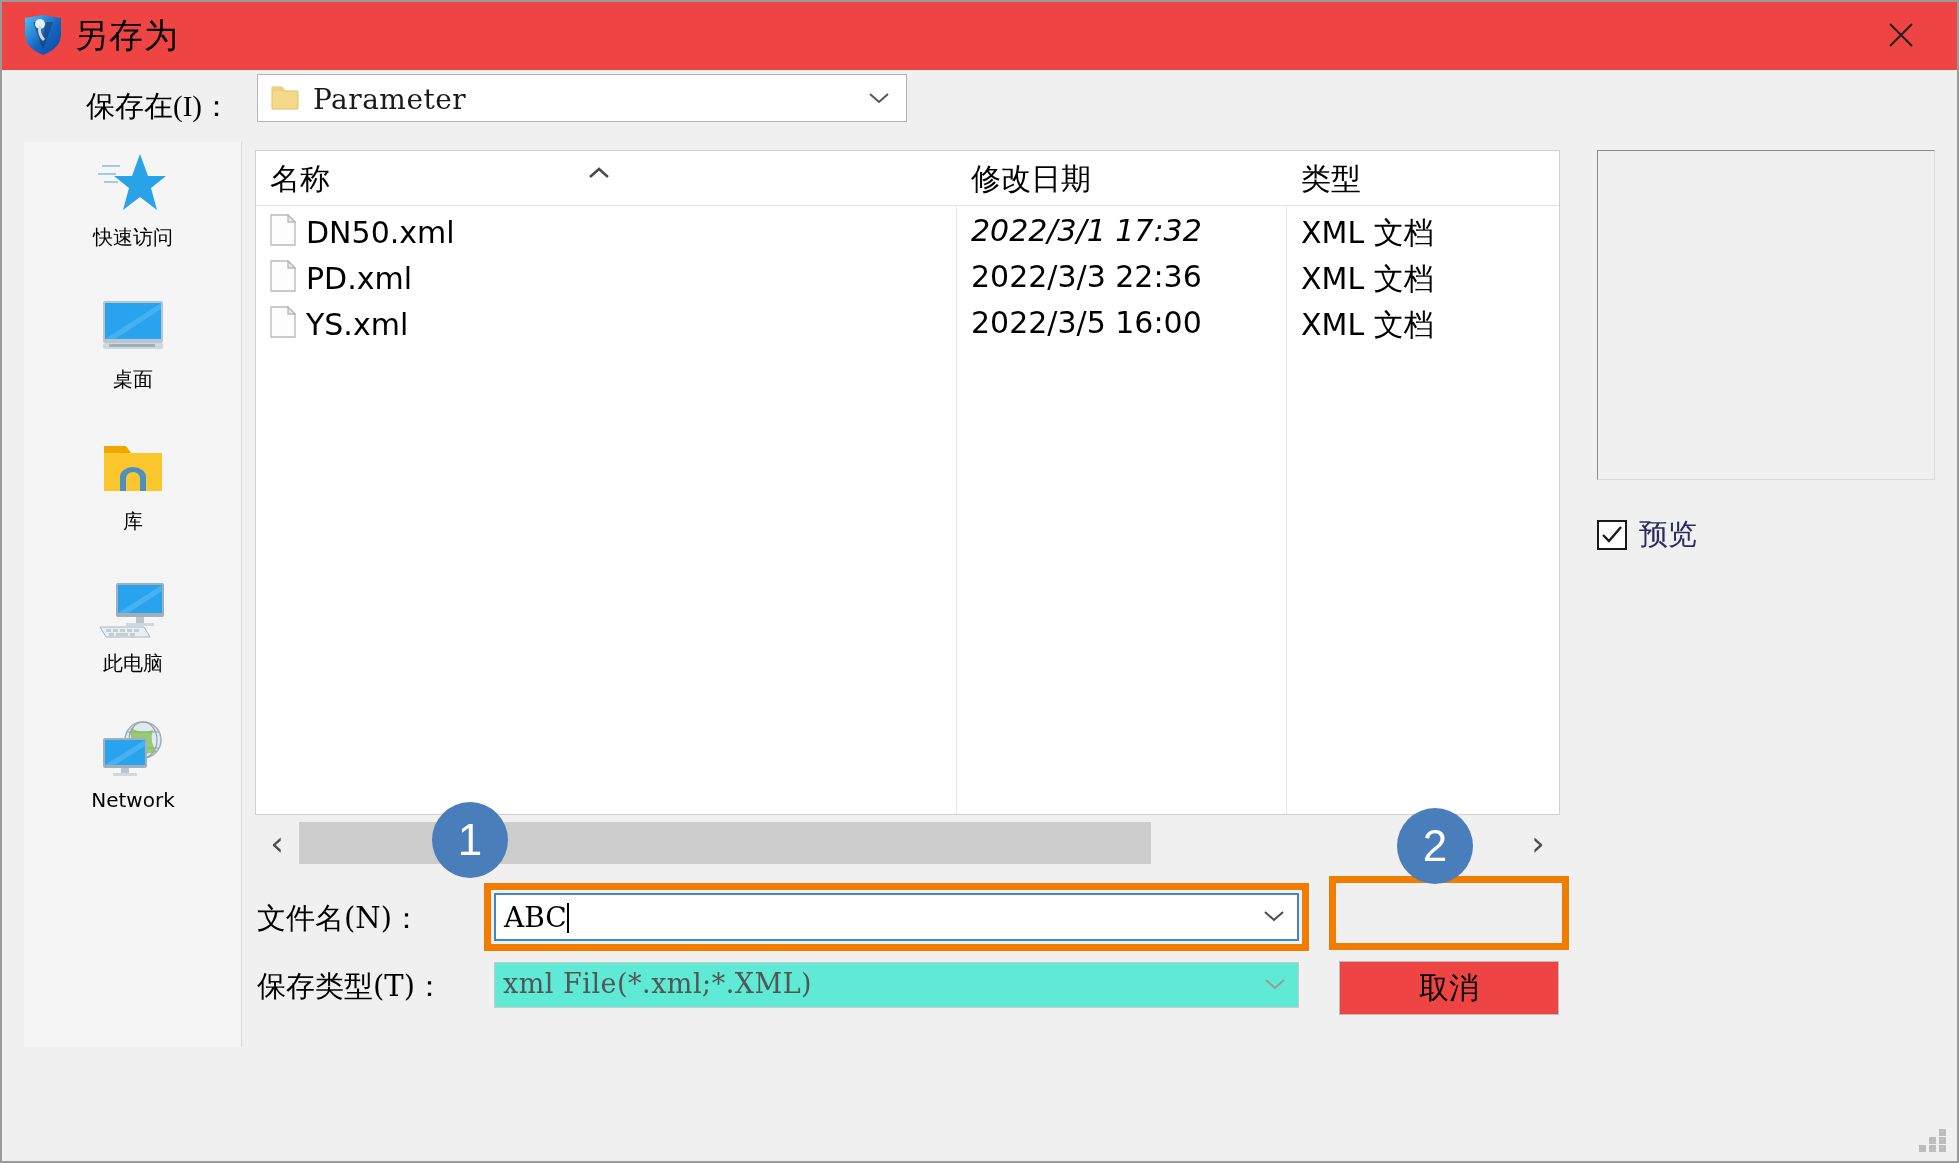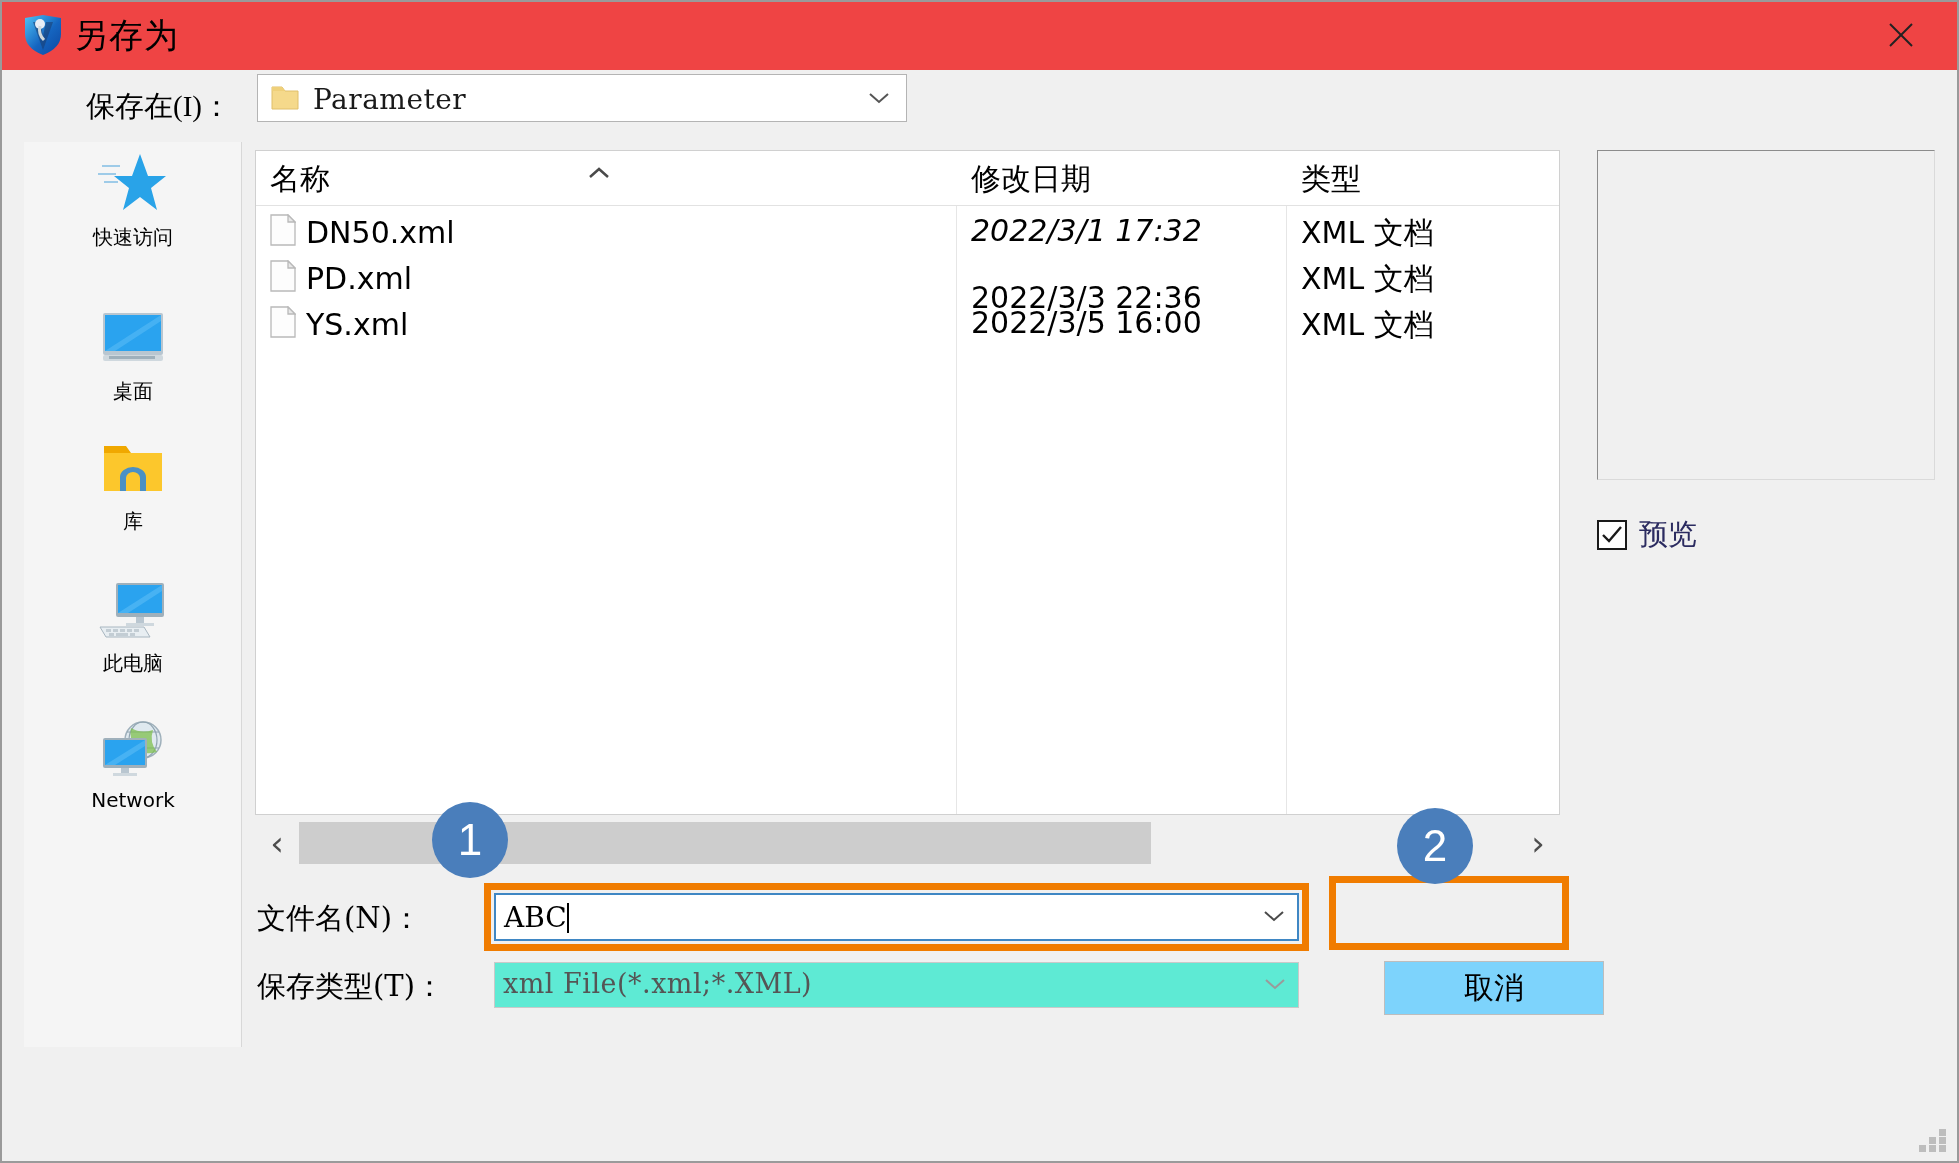--- a/index.html
+++ b/index.html
@@ -629,7 +629,7 @@
         </span>
         <span class="fl-cell-text">PD.xml</span>
       </div>
-      <div class="fl-date" style="left:715px;margin-top:21px;">2022/3/3 22:36</div>
+      <div class="fl-date" style="left:715px;">2022/3/3 22:36</div>
       <div class="fl-type" style="left:1045px;">XML 文档</div>
     </div>
 

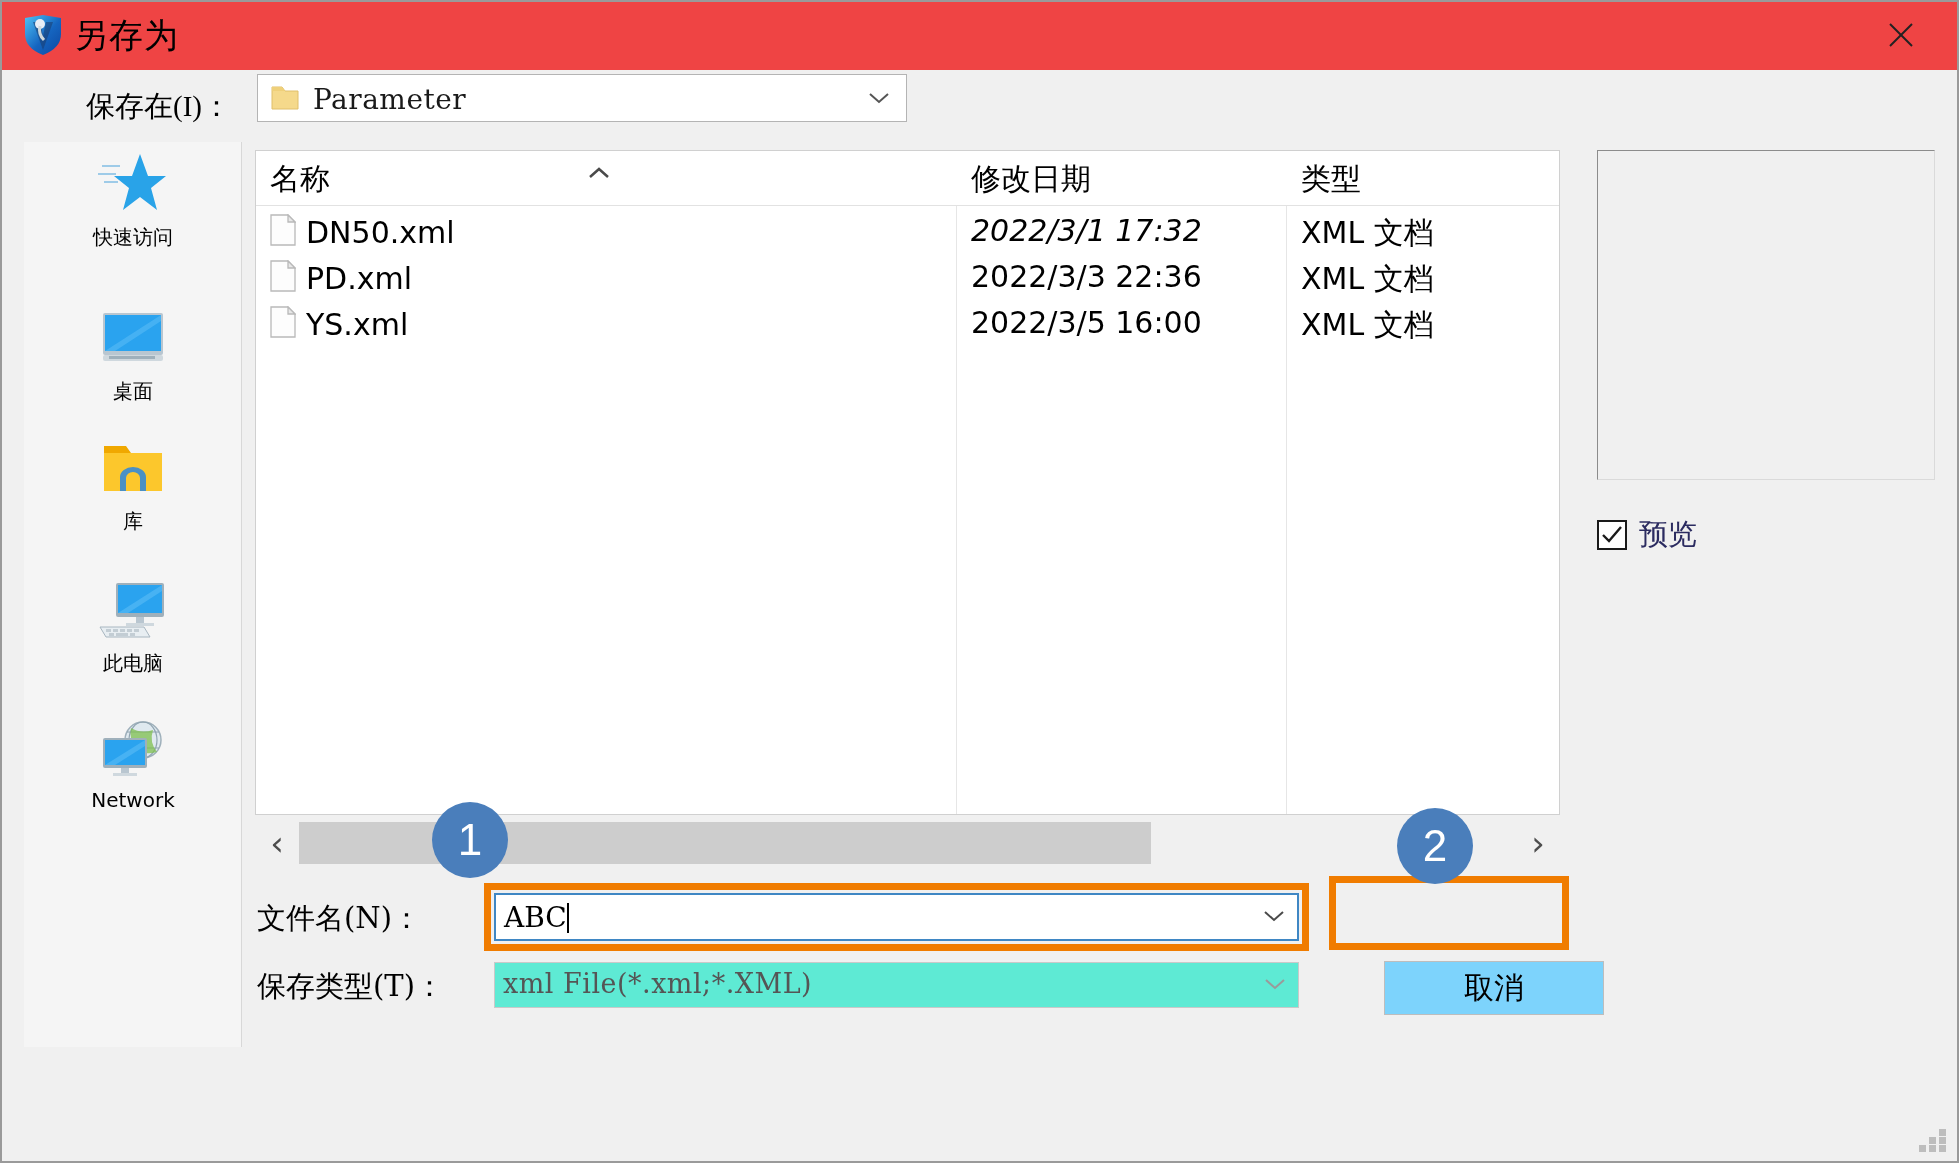--- a/index.html
+++ b/index.html
@@ -518,7 +518,7 @@
       <div class="place-label">快速访问</div>
     </div>
 
-    <div class="place-item" style="top:160px;">
+    <div class="place-item" style="top:148px;">
       <div class="place-icon">
         <svg width="68" height="58" viewBox="0 0 68 58">
           <rect x="4" y="4" width="60" height="42" rx="2" fill="#b9c6d0"></rect>

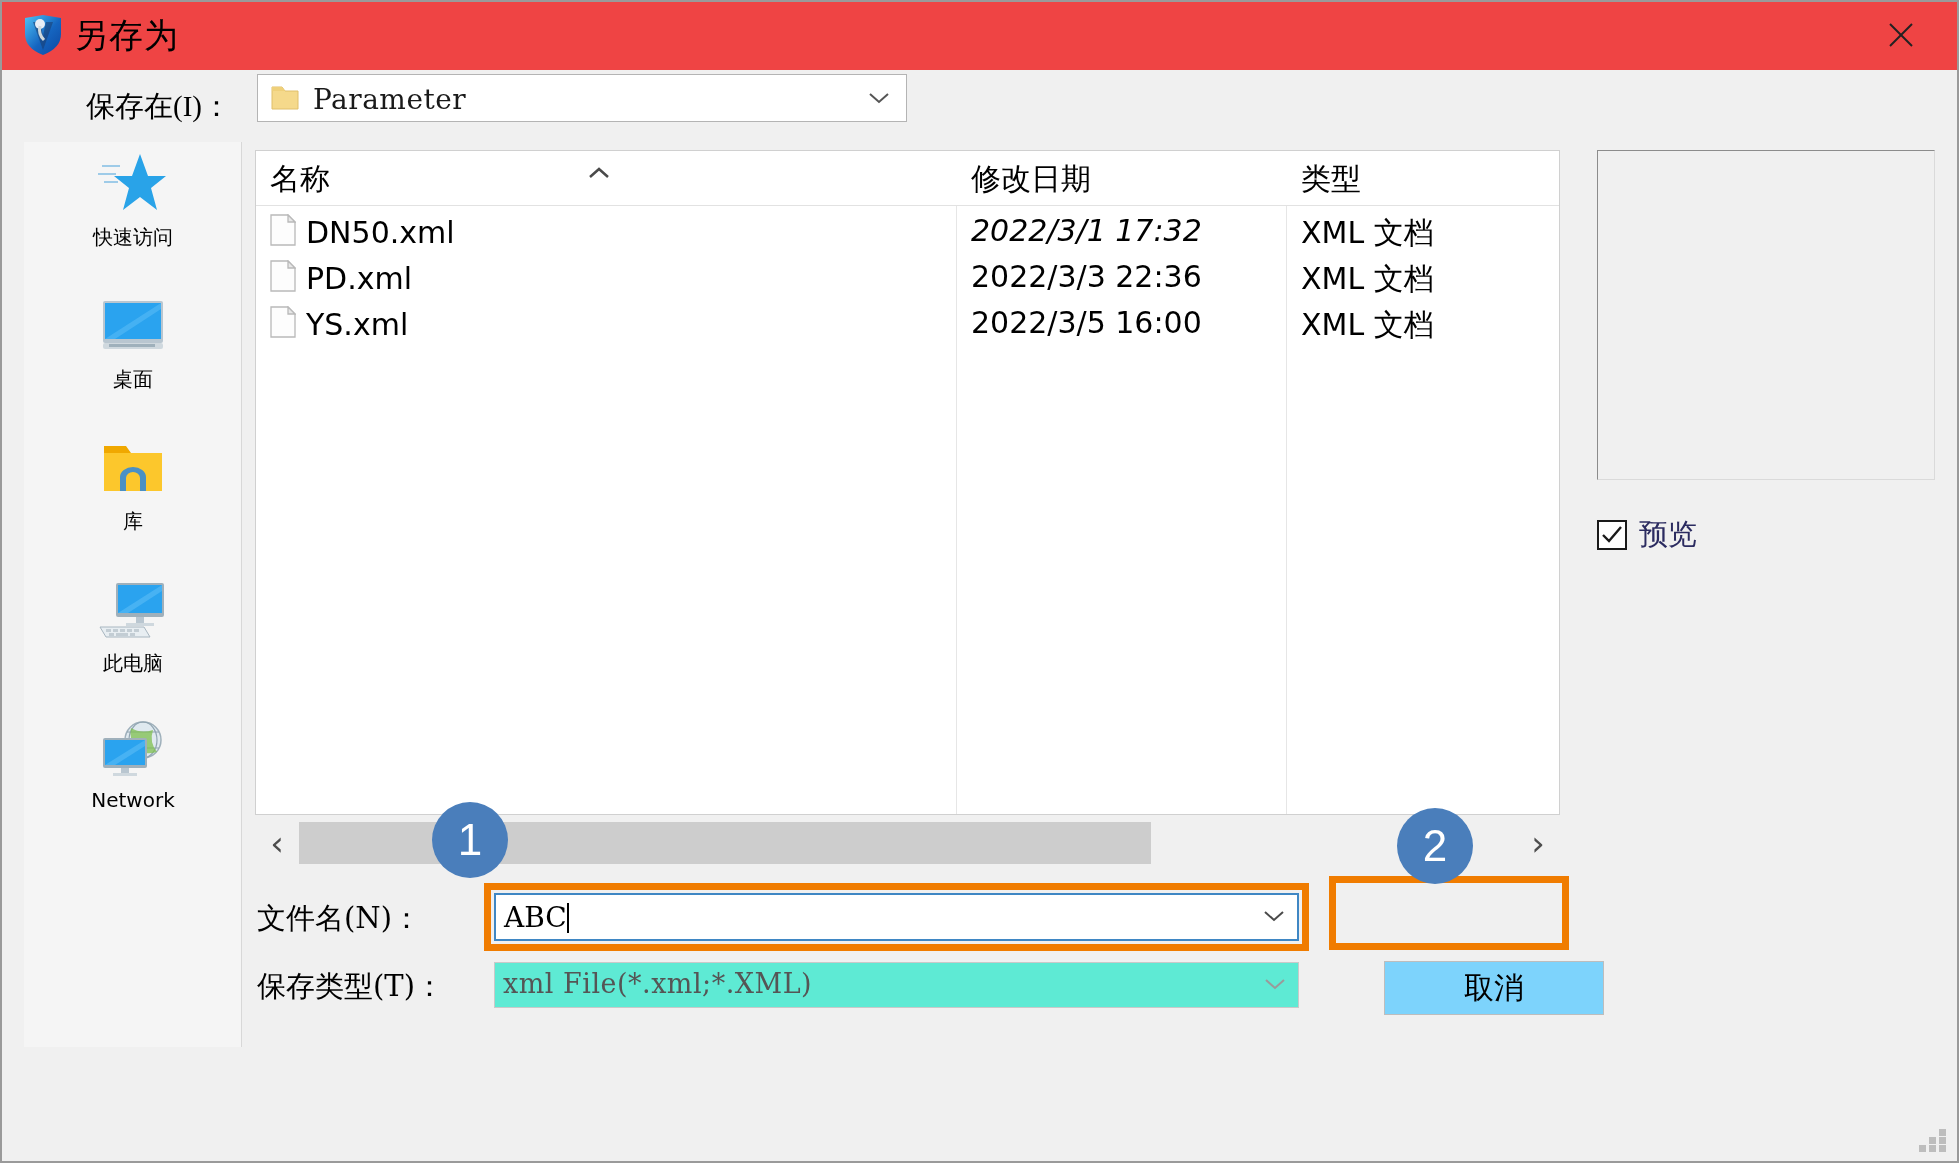--- a/index.html
+++ b/index.html
@@ -335,8 +335,8 @@
     color: #000;
   }
   .btn-cancel {
-    left: 1382px; top: 959px;
-    background: #7dd3fc;
+    left: 1337px; top: 959px;
+    background: #ef4444;
     border: 1px solid #bdbdbd;
     color: #000;
   }

